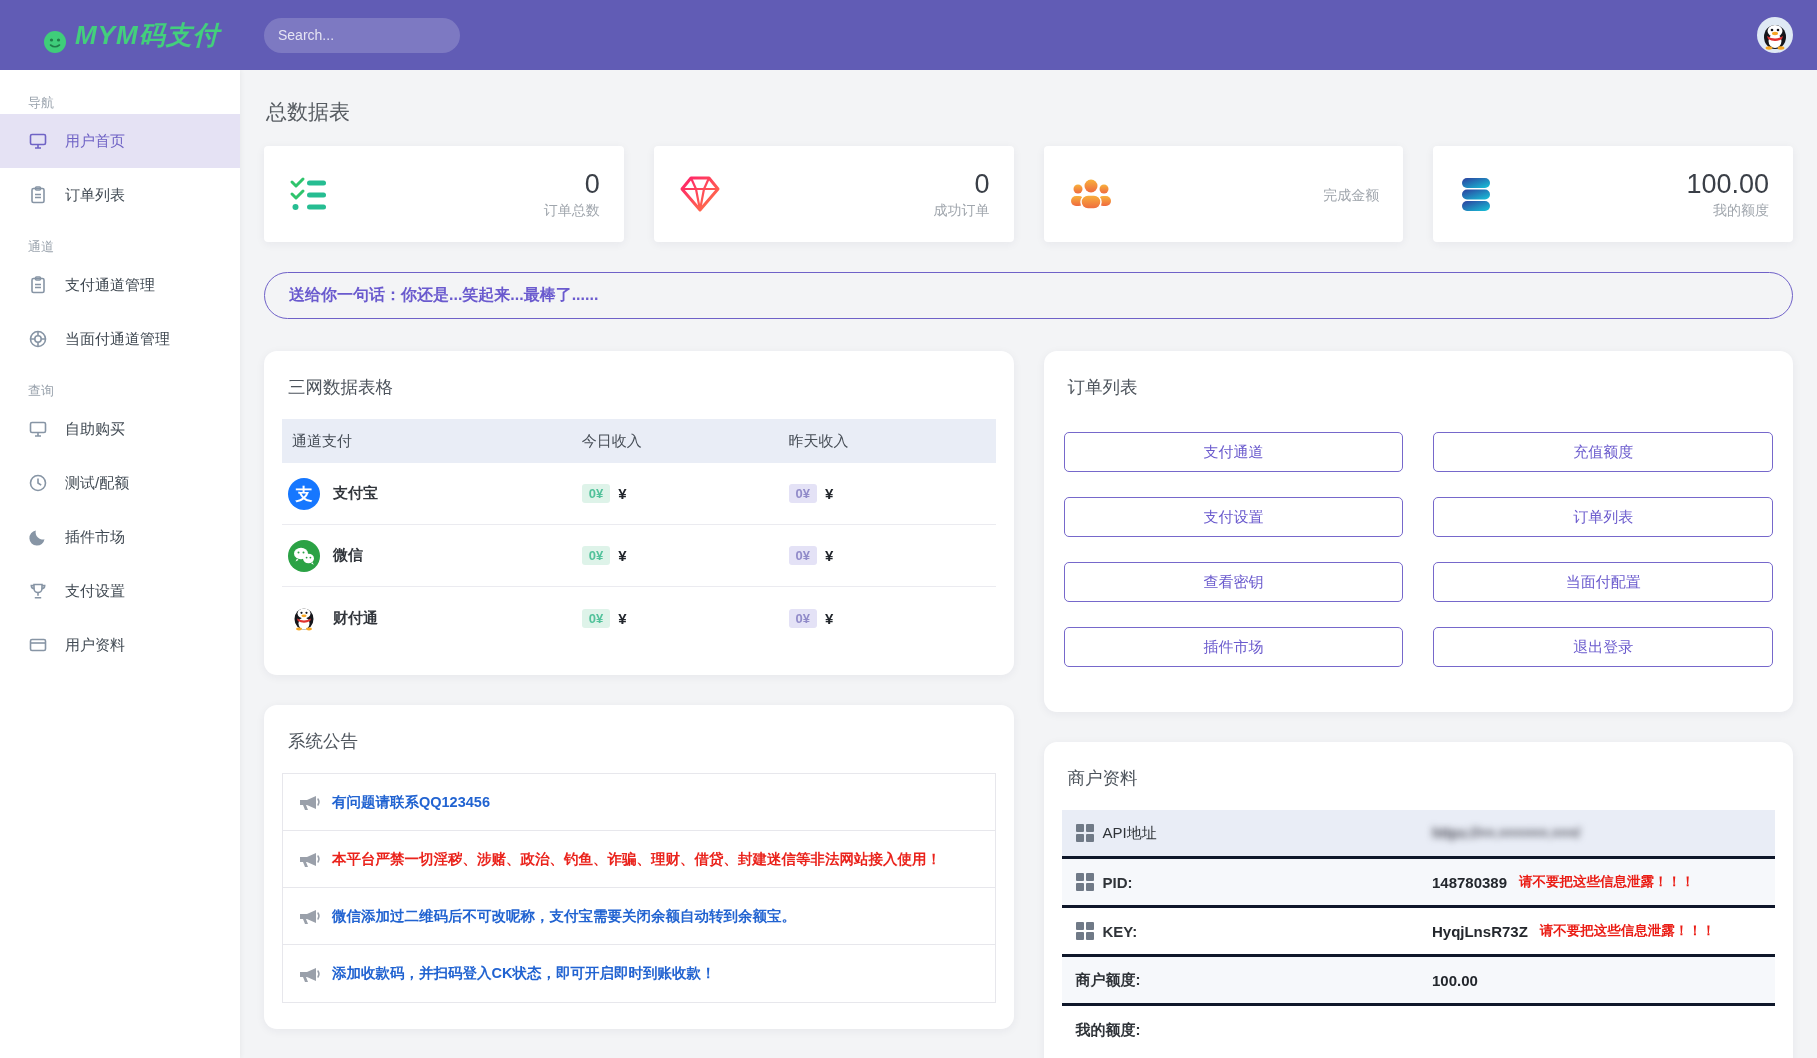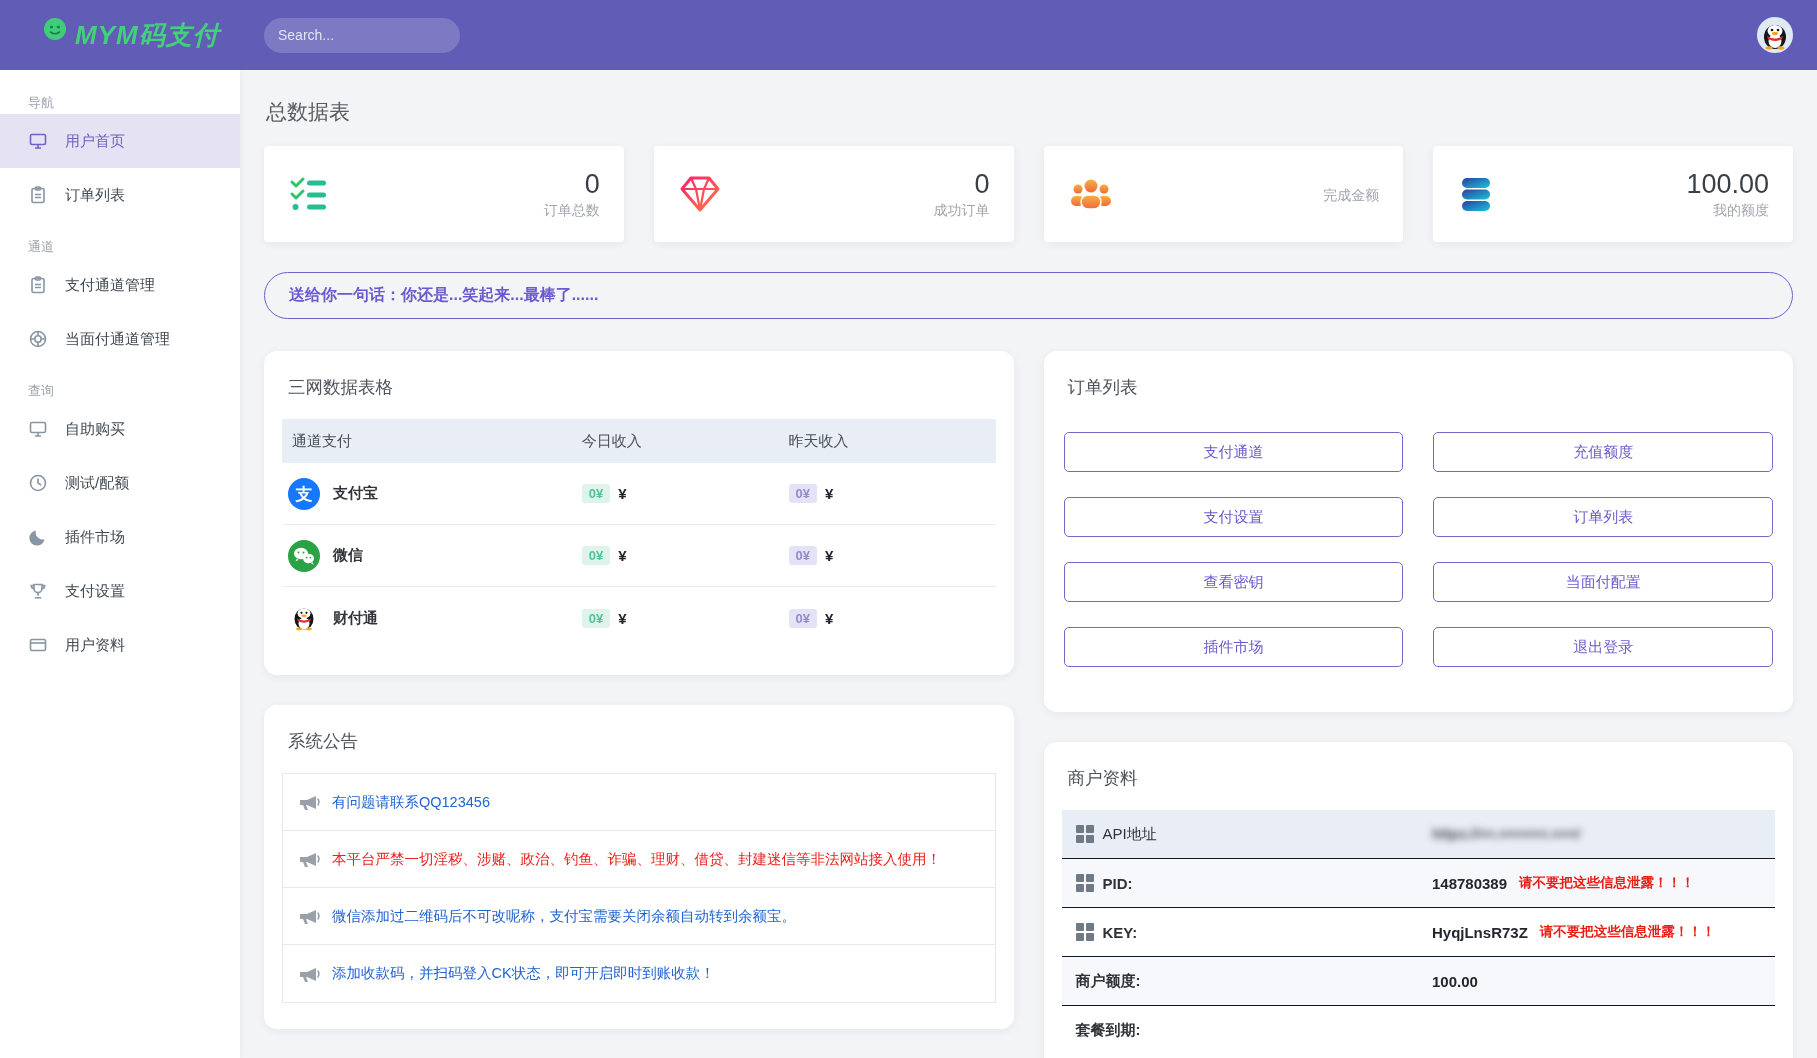--- a/index.html
+++ b/index.html
@@ -9,7 +9,7 @@
   
   .header { position:absolute; top:0; left:0; width:1817px; height:70px;
     background:#615cb5; display:flex; align-items:center; z-index:10; }
-  .logo-area { width:240px; display:flex; align-items:flex-start; padding-left:44px; gap:9px; }
+  .logo-area { width:240px; display:flex; align-items:flex-end; padding-left:44px; gap:9px; }
   .logo-mark { width:22px; height:22px; flex:0 0 22px; }
   .logo-text { color:#43cf7c; font-size:26px; font-weight:800; font-style:italic; letter-spacing:1px; white-space:nowrap; }
   .search-pill { margin-left:24px; width:196px; height:35px; border-radius:18px;

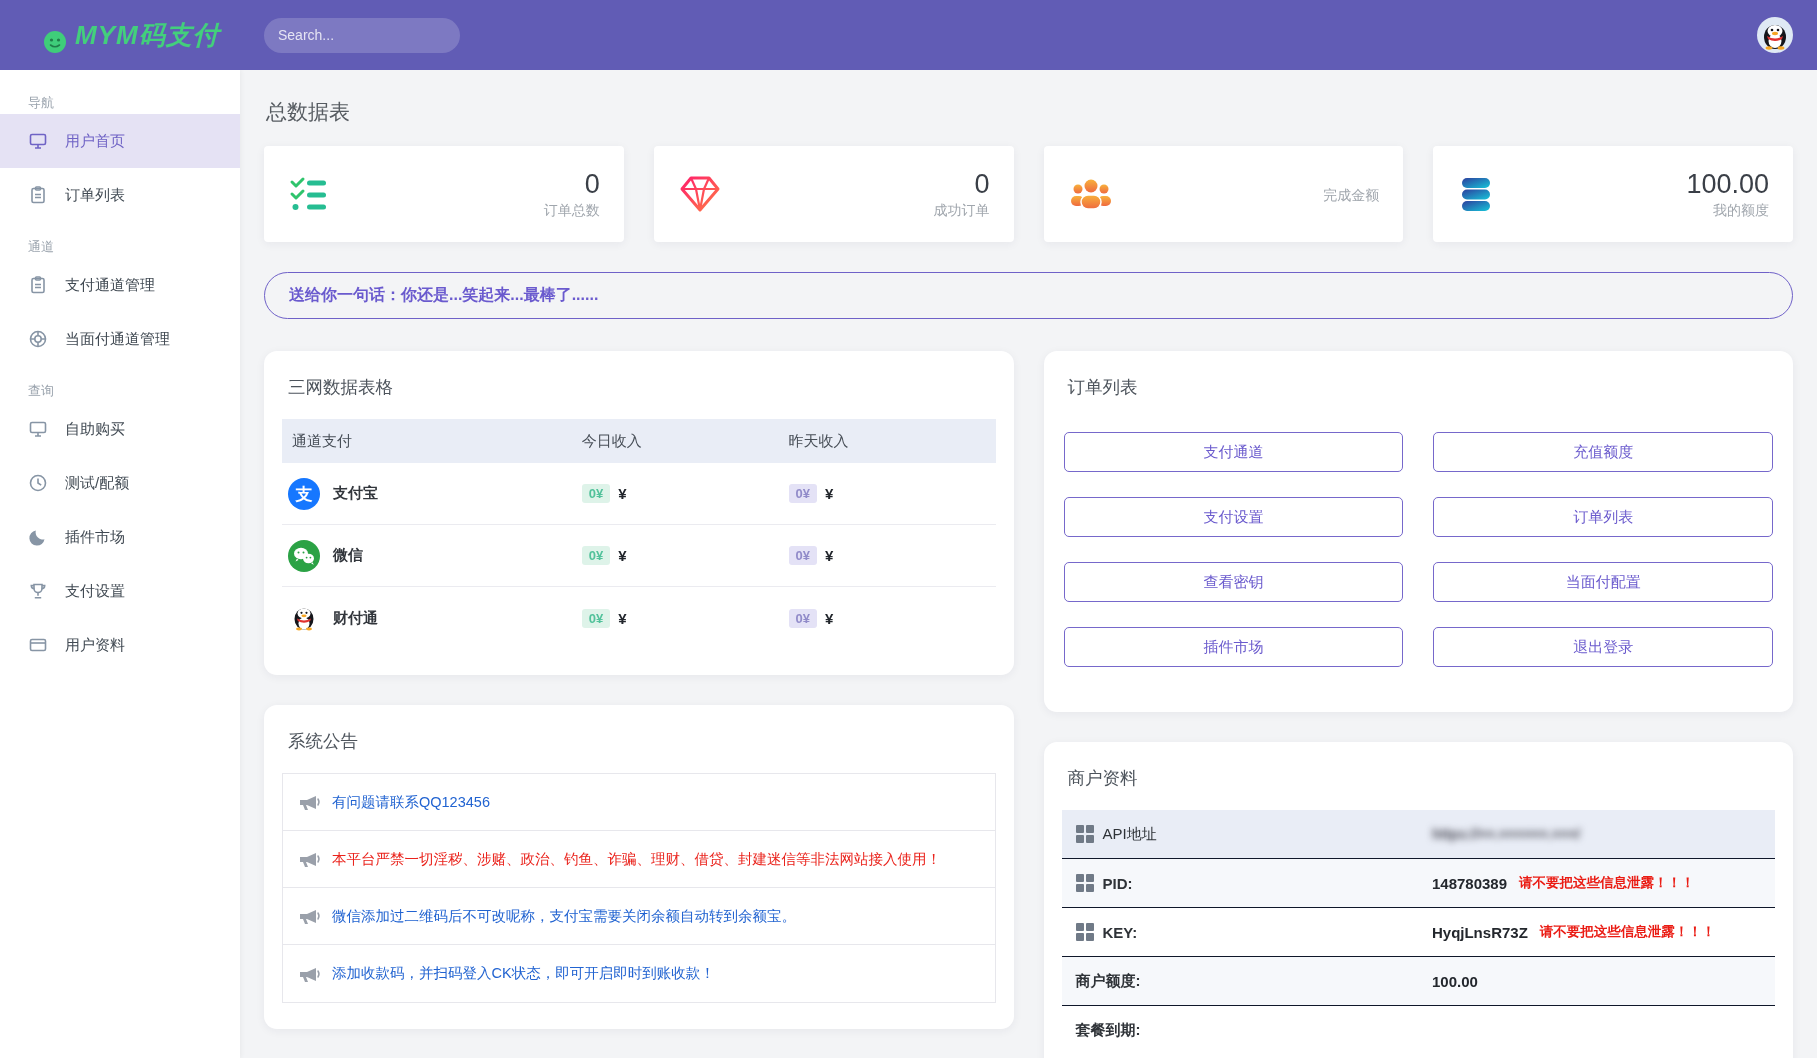--- a/index.html
+++ b/index.html
@@ -78,7 +78,7 @@
   .ann-row { height:57px; display:flex; align-items:center; gap:11px; padding-left:14px;
     border-bottom:1px solid #e7e7ec; }
   .ann-row:last-child { border-bottom:none; }
-  .ann-text { font-size:14.5px; font-weight:normal; }
+  .ann-text { font-size:14.5px; font-weight:bold; }
   .ann-text.blue { color:#2163d1; }
   .ann-text.red { color:#ea231c; }
 

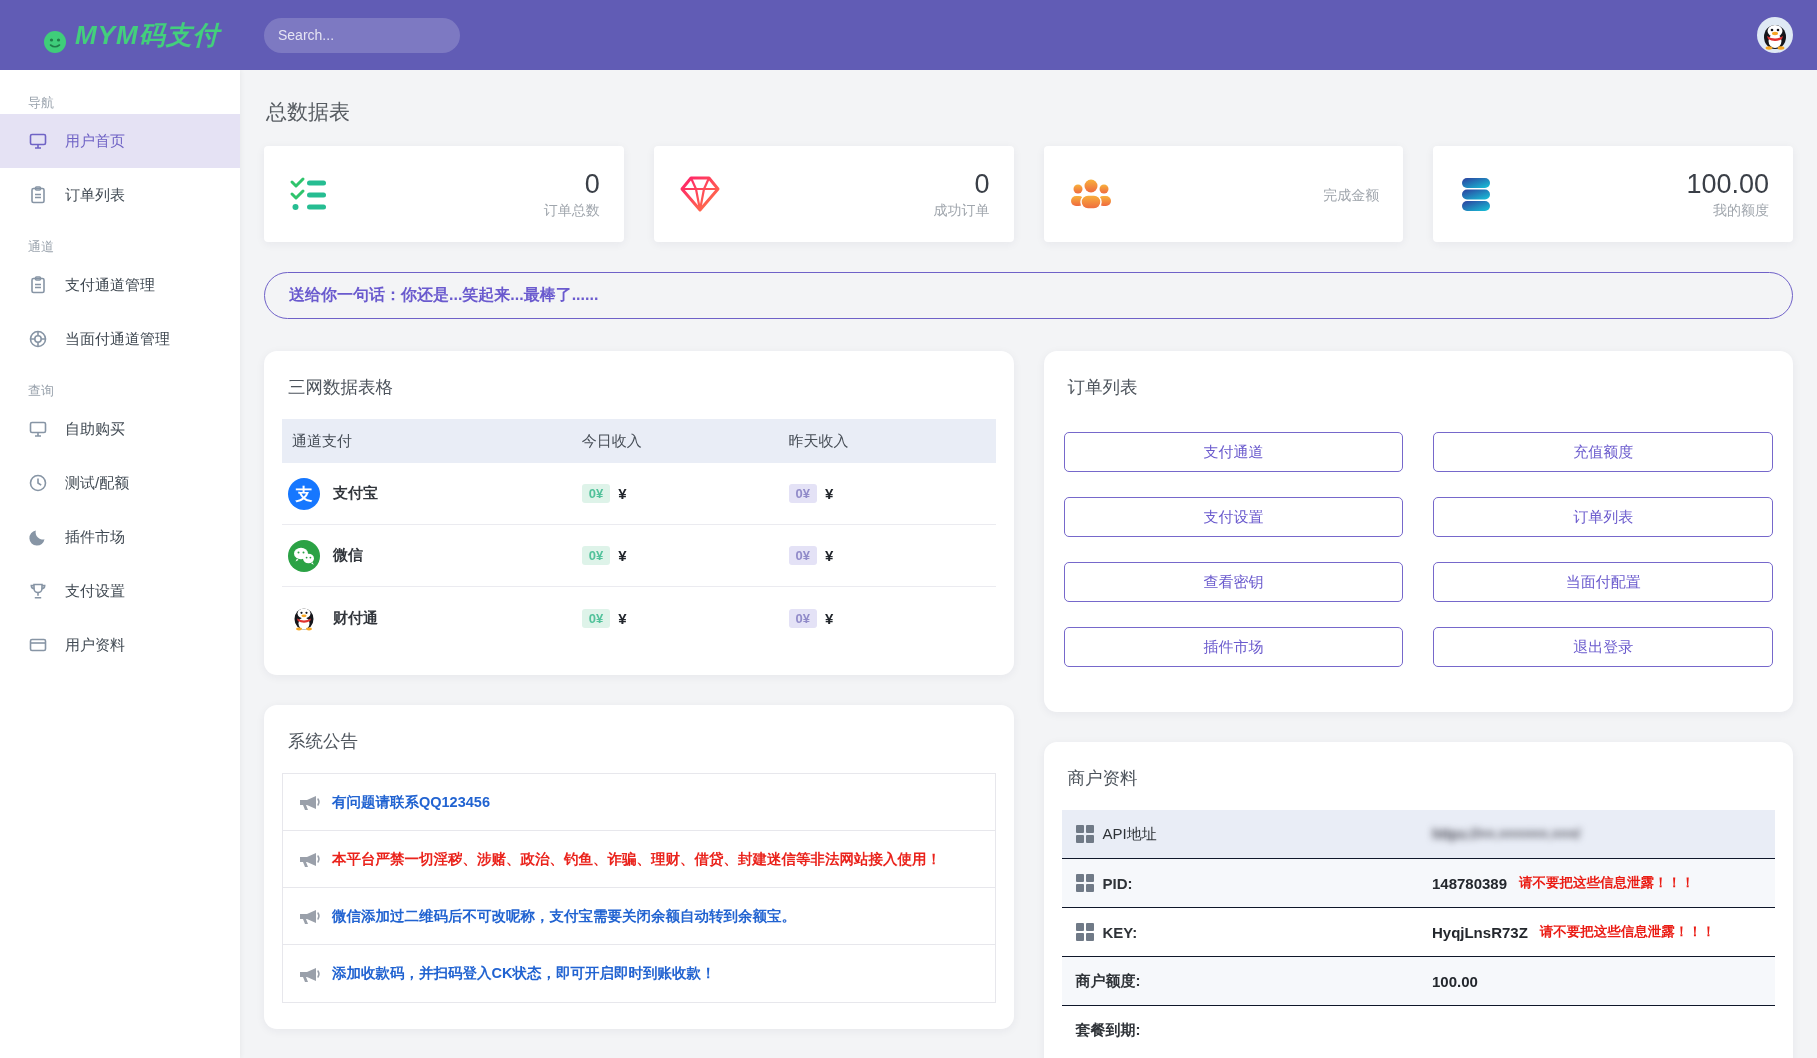--- a/index.html
+++ b/index.html
@@ -84,7 +84,7 @@
 
   
   .m-row { height:49px; display:flex; align-items:center; padding:0 14px;
-    border-bottom:1px solid #0f172a; font-size:15px; }
+    border-bottom:3px solid #0f172a; font-size:15px; }
   .m-row.head { background:#e9edf6; }
   .m-row.tint { background:#f6f8fb; }
   .m-label { width:52%; display:flex; align-items:center; gap:9px; color:#2f3338; }

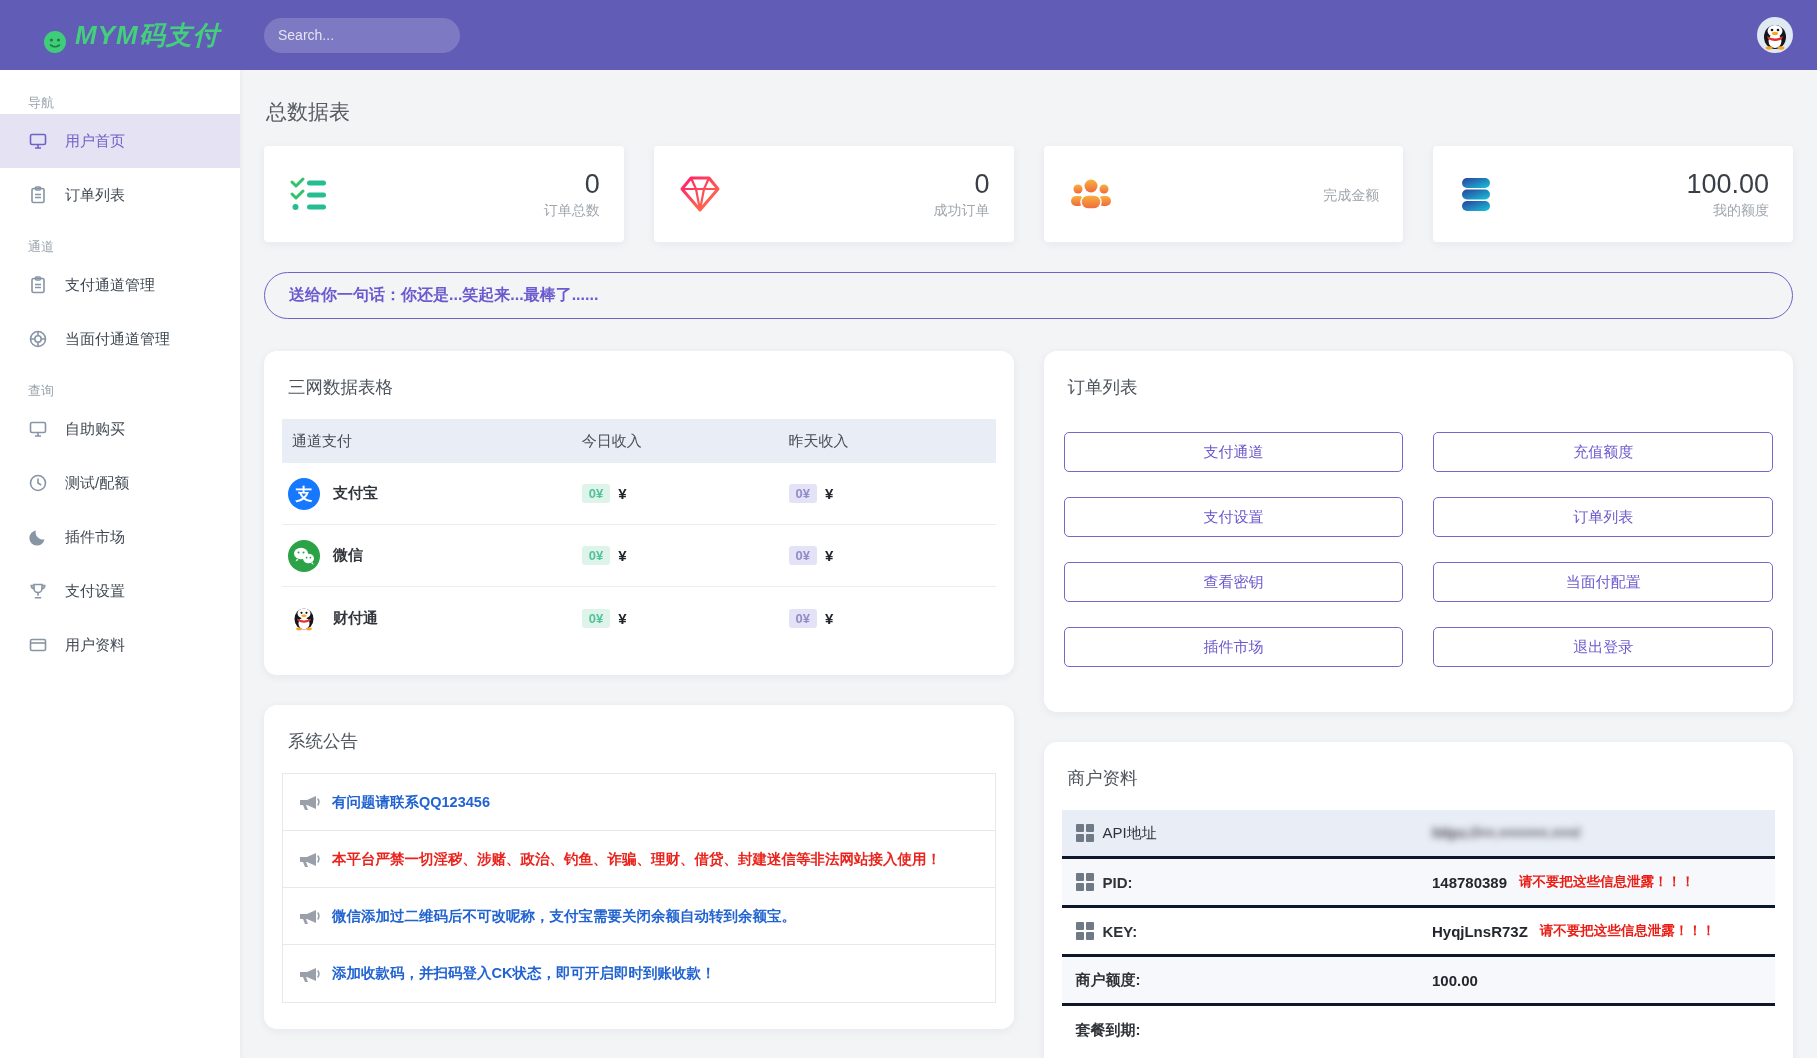--- a/index.html
+++ b/index.html
@@ -506,7 +506,7 @@
 
         <div class="m-row" style="border-bottom:none;">
           <div class="m-label bold">
-            <span>套餐到期:</span>
+            <span>我的额度:</span>
           </div>
           <div class="m-value">
             <span></span>

